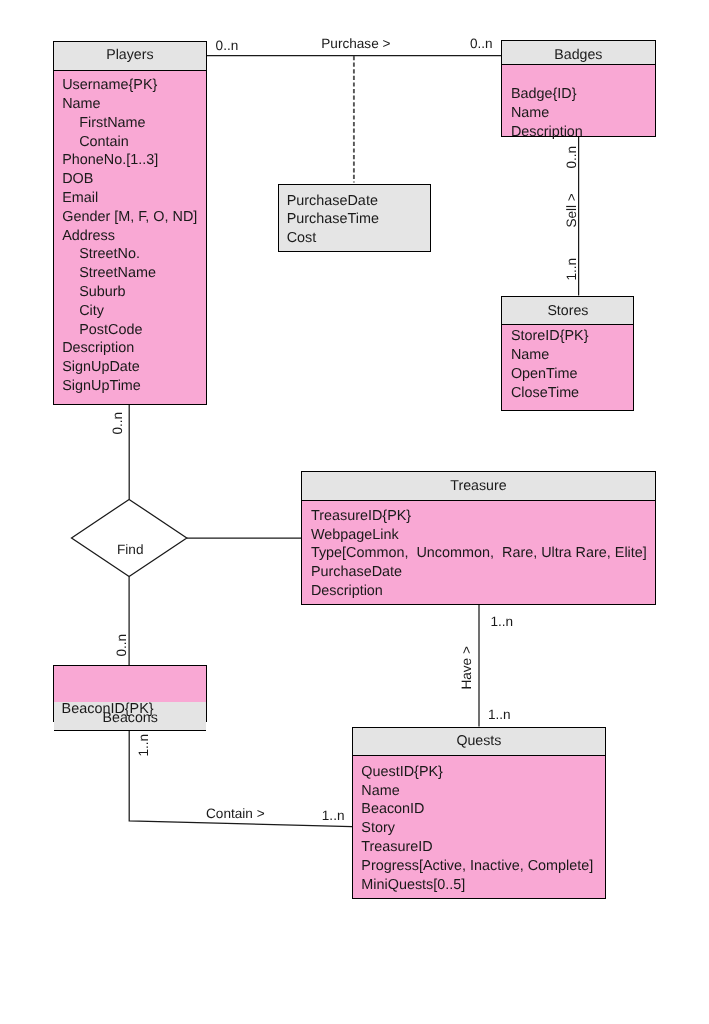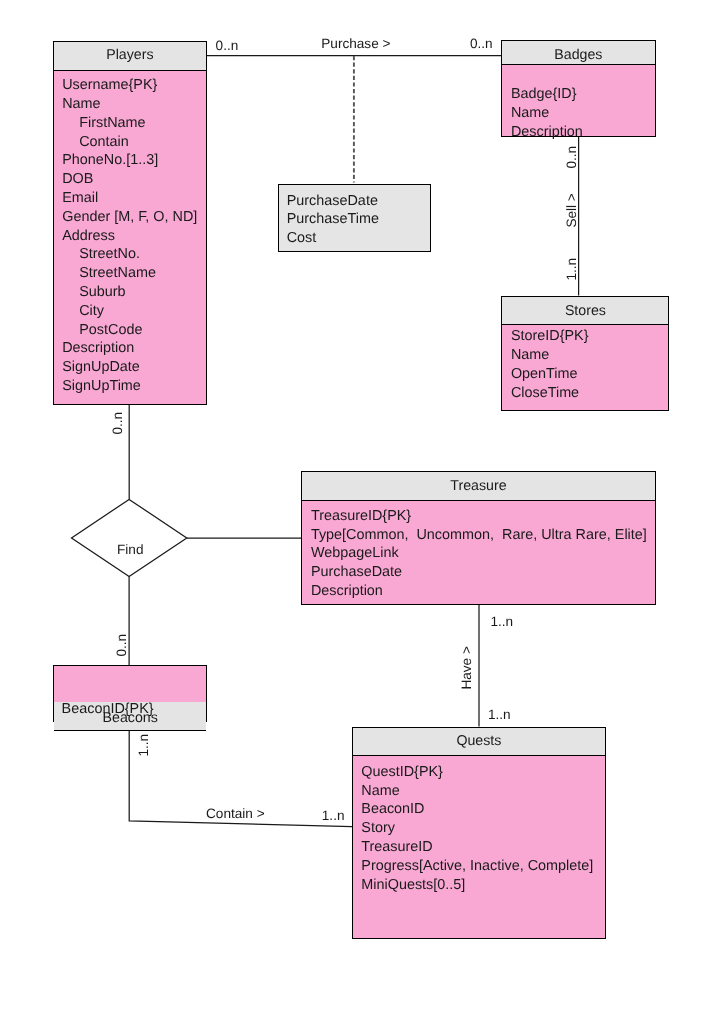--- a/index.html
+++ b/index.html
@@ -68,7 +68,7 @@
         <div class="attr">Description</div>  
       </div>
 </div>
-<div class="entity" style="left:501.4px;top:295.5px;width:168px;height:115.1px;">
+<div class="entity" style="left:501.4px;top:295.5px;width:133px;height:115.1px;">
   <div class="ent-header" style="height:28.8px;padding-top:5.1px;"><span>Stores</span></div>
   <div class="ent-body" style="top:28.8px;padding-top:2px;padding-left:8.5px;">    
         <div class="attr">StoreID{PK}</div>    

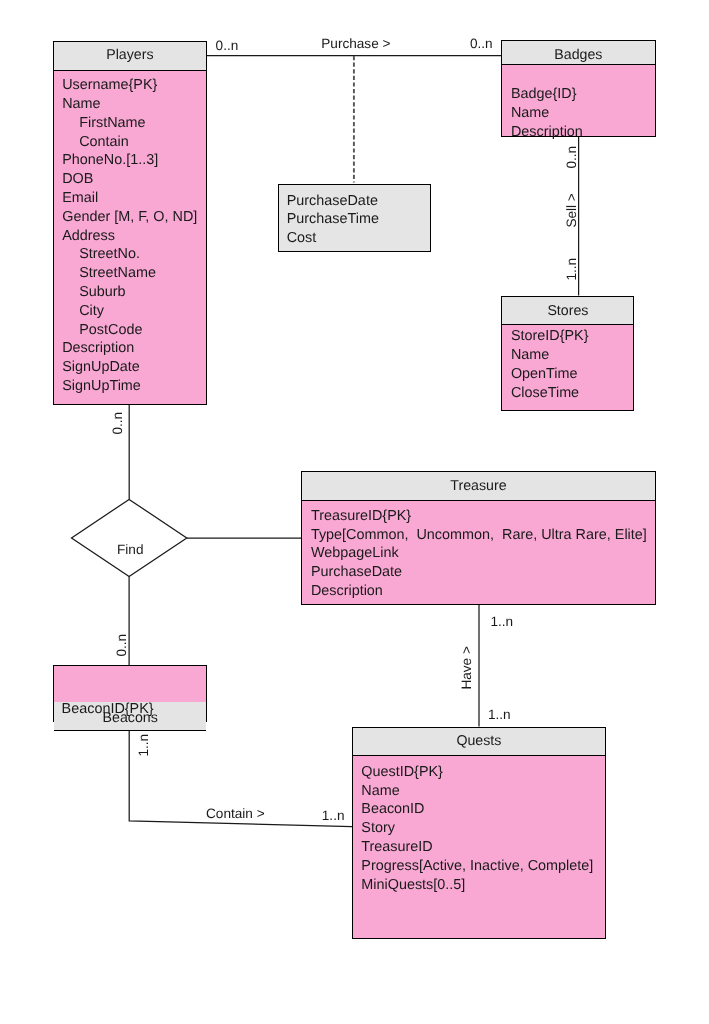--- a/index.html
+++ b/index.html
@@ -81,8 +81,8 @@
   <div class="ent-header" style="height:29.1px;padding-top:4.4px;"><span>Treasure</span></div>
   <div class="ent-body" style="top:29.1px;padding-top:5.5px;padding-left:8.5px;">    
         <div class="attr">TreasureID{PK}</div>    
+        <div class="attr">WebpageLink</div>    
         <div class="attr">Type[Common,  Uncommon,  Rare, Ultra Rare, Elite]</div>    
-        <div class="attr">WebpageLink</div>    
         <div class="attr">PurchaseDate</div>    
         <div class="attr">Description</div>  
       </div>

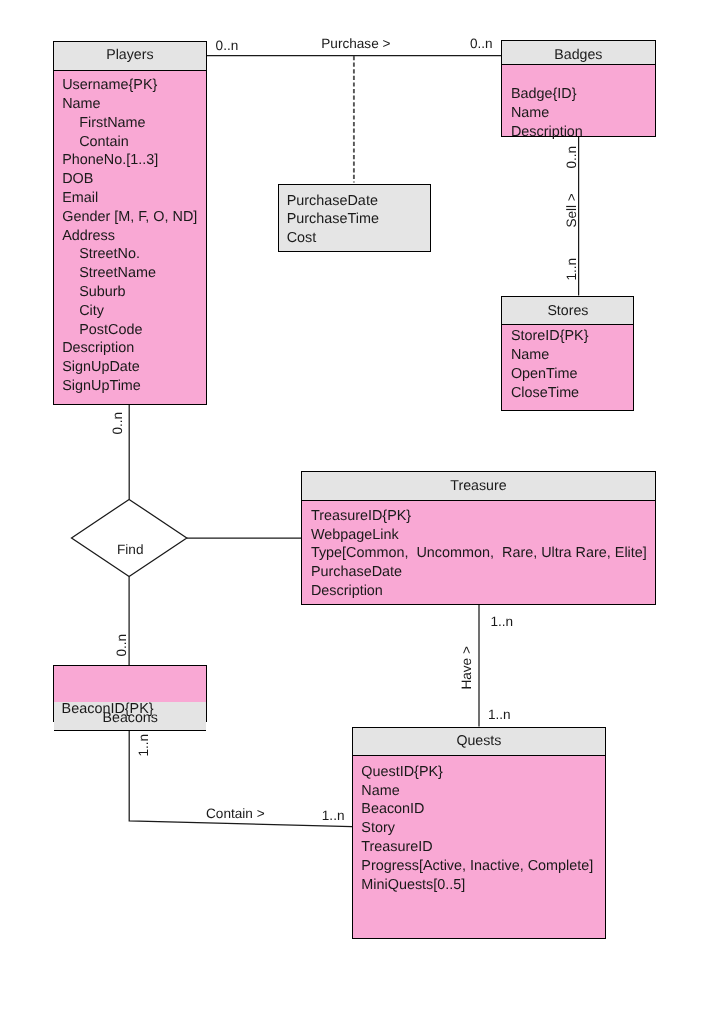--- a/index.html
+++ b/index.html
@@ -93,7 +93,7 @@
         <div class="attr">BeaconID{PK}</div>  
       </div>
 </div>
-<div class="entity" style="left:352px;top:727.2px;width:253.8px;height:212px;">
+<div class="entity" style="left:352px;top:727.2px;width:253.8px;height:172.0px;">
   <div class="ent-header" style="height:28.2px;padding-top:3.8px;"><span>Quests</span></div>
   <div class="ent-body" style="top:28.2px;padding-top:6.5px;padding-left:8.3px;">    
         <div class="attr">QuestID{PK}</div>    

